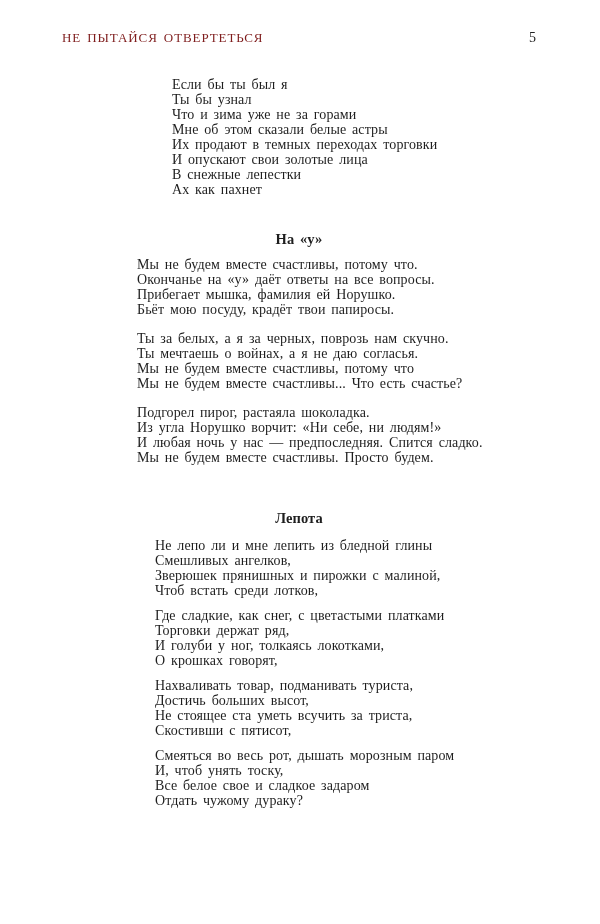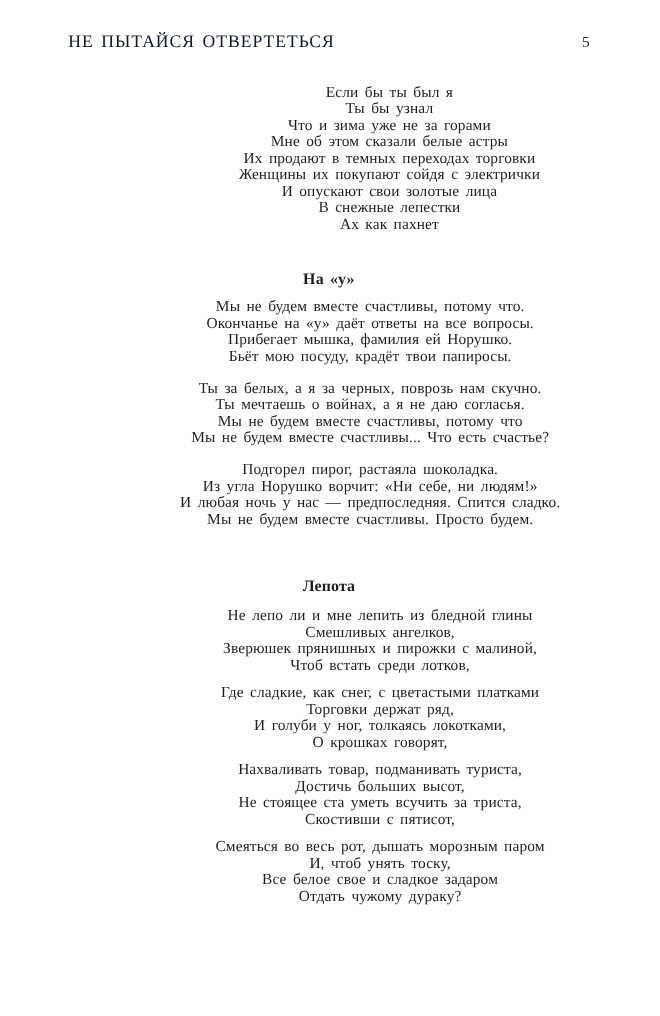--- a/index.html
+++ b/index.html
@@ -26,10 +26,10 @@
     align-items: baseline;
   }
   .running-title {
-    font-size: 16px;
+    font-size: 13px;
     letter-spacing: 0.9px;
     word-spacing: 2px;
-    color: #0f172a;
+    color: #7f1d1d;
   }
   .page-number {
     font-size: 14px;

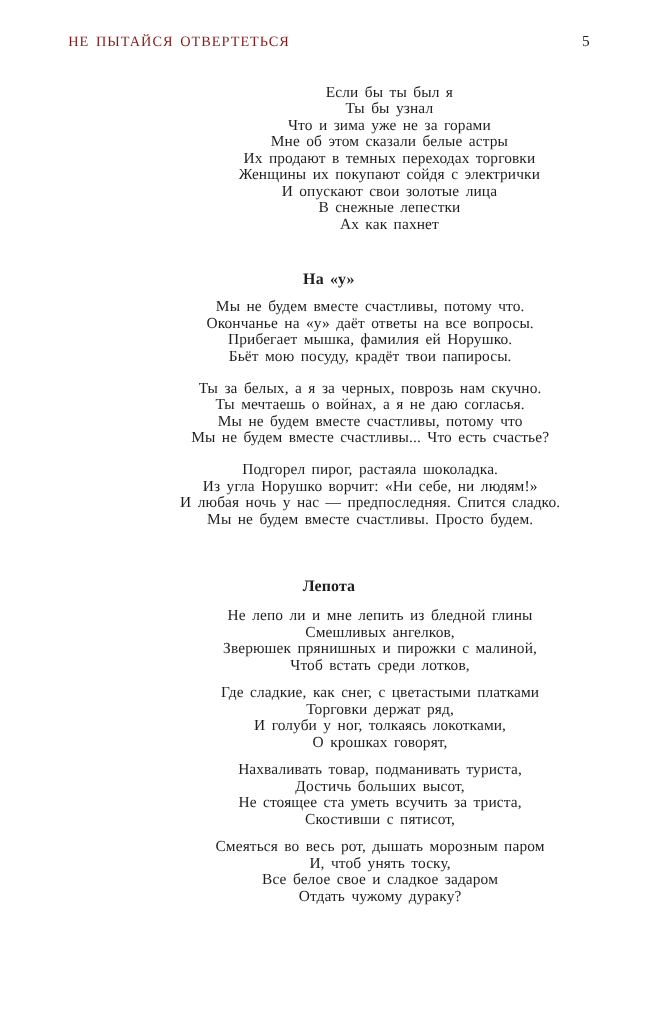--- a/index.html
+++ b/index.html
@@ -57,7 +57,7 @@
     font-family: Liberation Serif, serif;
   }
   .stanza { margin: 0; }
-  .poem-line { white-space: nowrap; text-align: center; }
+  .poem-line { white-space: nowrap; }
   .poem-line.italic { }
 
   

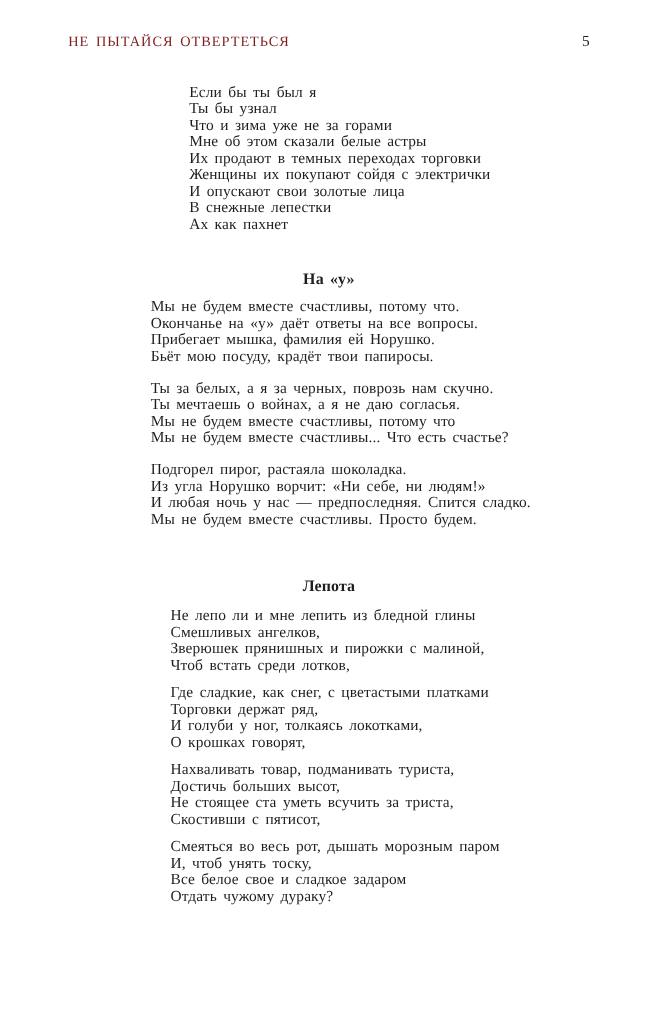--- a/index.html
+++ b/index.html
@@ -98,7 +98,6 @@
             <div class="poem-line">Что и зима уже не за горами</div>
             <div class="poem-line">Мне об этом сказали белые астры</div>
             <div class="poem-line">Их продают в темных переходах торговки</div>
-            <div class="poem-line">Женщины их покупают сойдя с электрички</div>
             <div class="poem-line">И опускают свои золотые лица</div>
             <div class="poem-line">В снежные лепестки</div>
             <div class="poem-line italic">Ах как пахнет</div>

